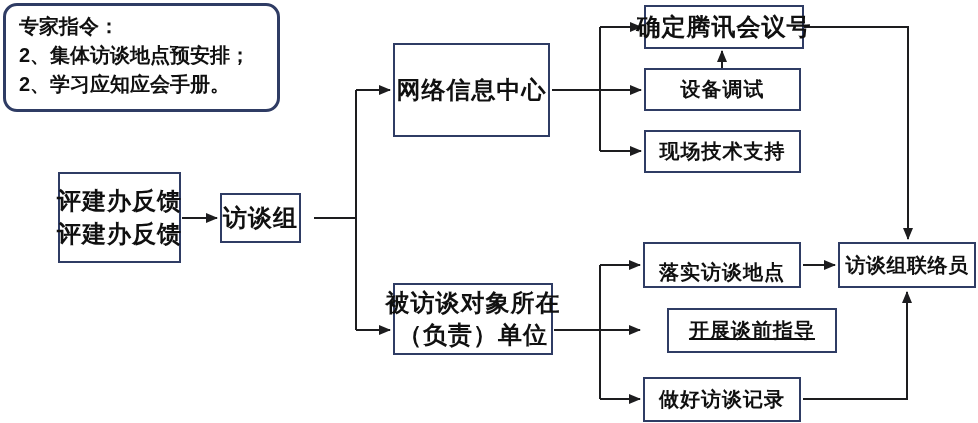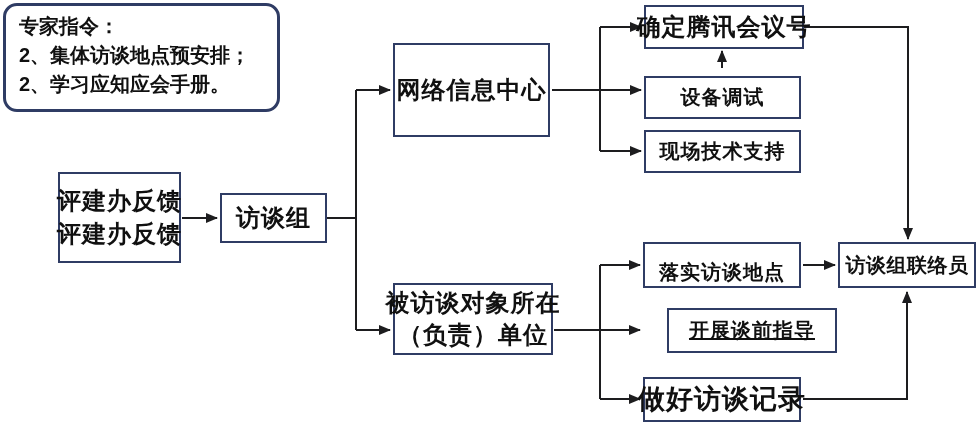--- a/index.html
+++ b/index.html
@@ -33,7 +33,7 @@
   #node-network{left:393px;top:43px;width:157px;height:94px;}
   #node-unit{left:393px;top:283px;width:160px;height:72px;}
   #node-meeting{left:644px;top:5px;width:160px;height:44px;}
-  #node-debug{left:644px;top:76px;width:157px;height:43px;font-size:20px;}
+  #node-debug{left:644px;top:68px;width:157px;height:43px;font-size:20px;}
   #node-support{left:644px;top:130px;width:157px;height:43px;font-size:20px;}
   #node-venue{left:643px;top:242px;width:158px;height:46px;font-size:20px;justify-content:flex-end;}
   #node-guide{left:667px;top:308px;width:170px;height:45px;font-size:20px;text-decoration:underline;}

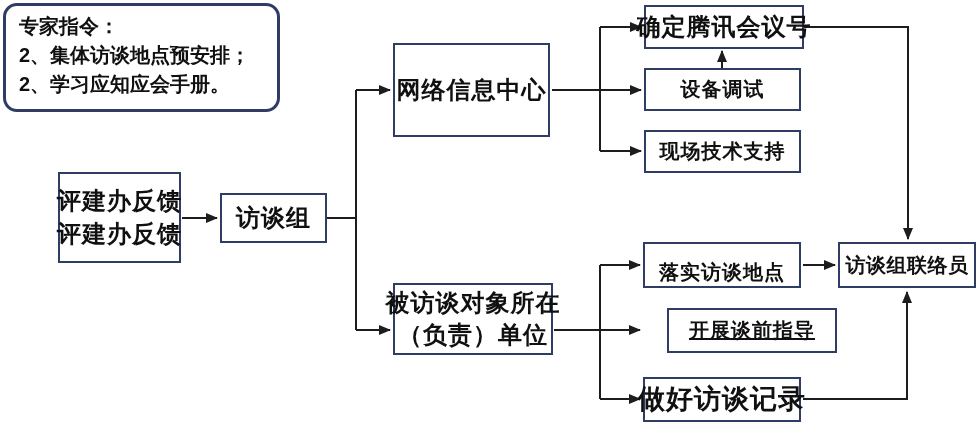--- a/index.html
+++ b/index.html
@@ -29,7 +29,7 @@
   }
   
   #node-feedback{left:58px;top:172px;width:123px;height:91px;justify-content:center;}
-  #node-group{left:220px;top:193px;width:107px;height:50px;text-align:right;}
+  #node-group{left:220px;top:193px;width:81px;height:50px;text-align:right;}
   #node-network{left:393px;top:43px;width:157px;height:94px;}
   #node-unit{left:393px;top:283px;width:160px;height:72px;}
   #node-meeting{left:644px;top:5px;width:160px;height:44px;}

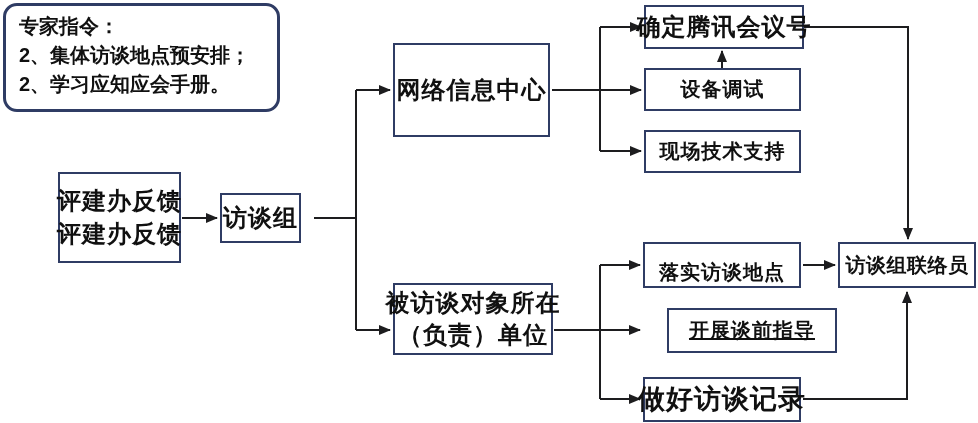--- a/index.html
+++ b/index.html
@@ -37,7 +37,7 @@
   #node-support{left:644px;top:130px;width:157px;height:43px;font-size:20px;}
   #node-venue{left:643px;top:242px;width:158px;height:46px;font-size:20px;justify-content:flex-end;}
   #node-guide{left:667px;top:308px;width:170px;height:45px;font-size:20px;text-decoration:underline;}
-  #node-record{left:643px;top:377px;width:158px;height:45px;font-size:27px;}
+  #node-record{left:643px;top:377px;width:158px;height:45px;font-size:20px;}
   #node-liaison{left:838px;top:242px;width:138px;height:46px;font-size:20px;letter-spacing:0.5px;}
 </style>
 </head>

